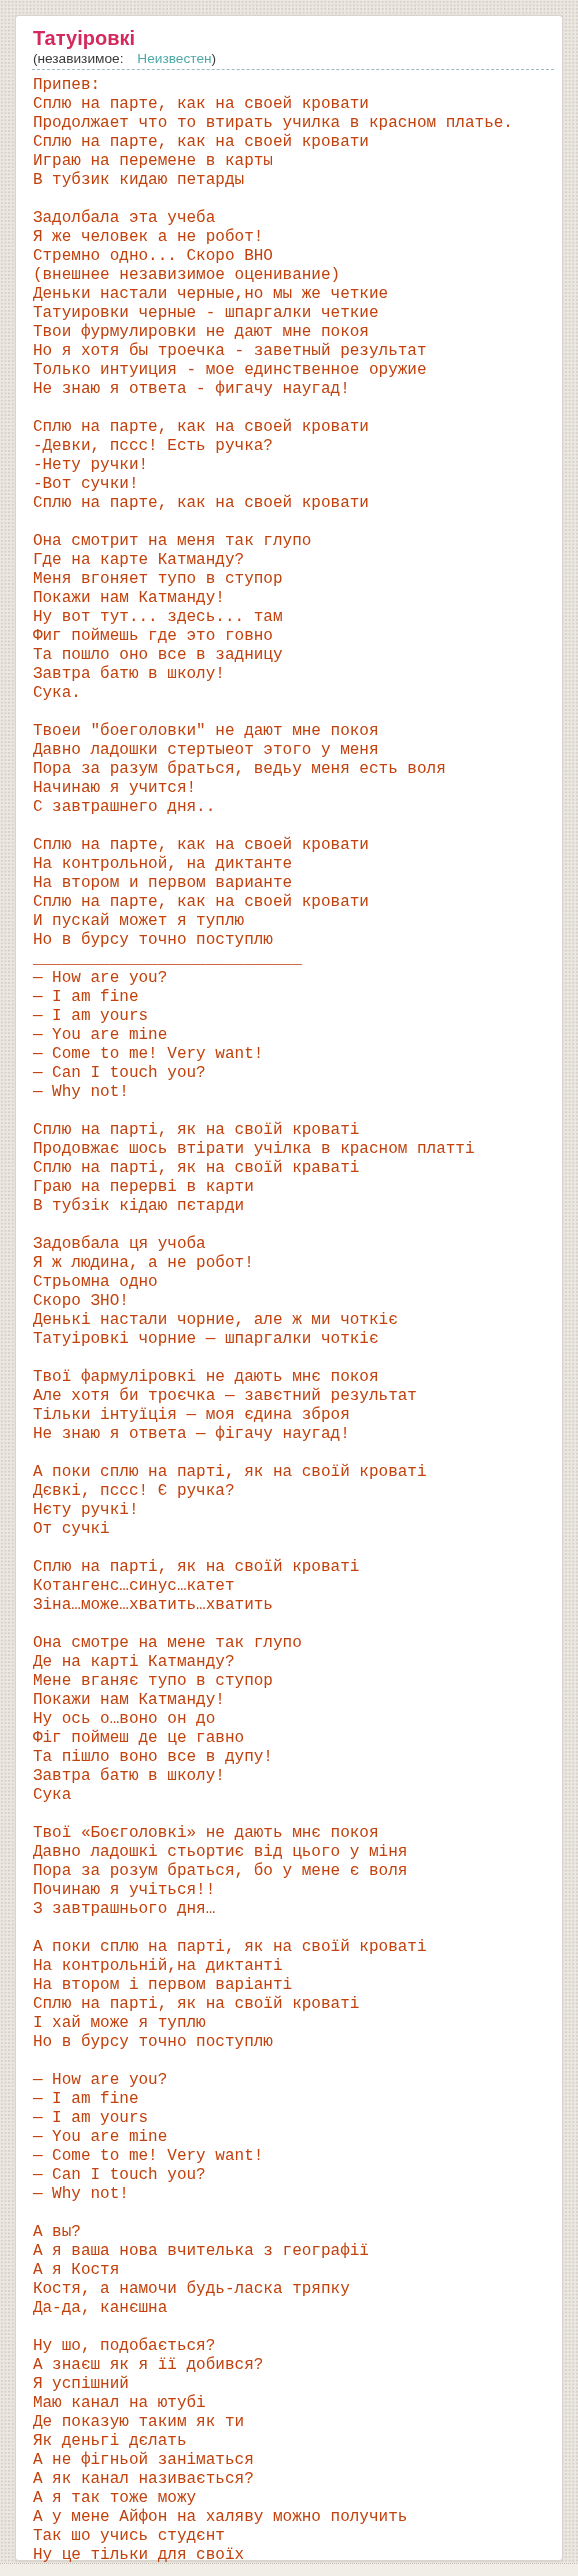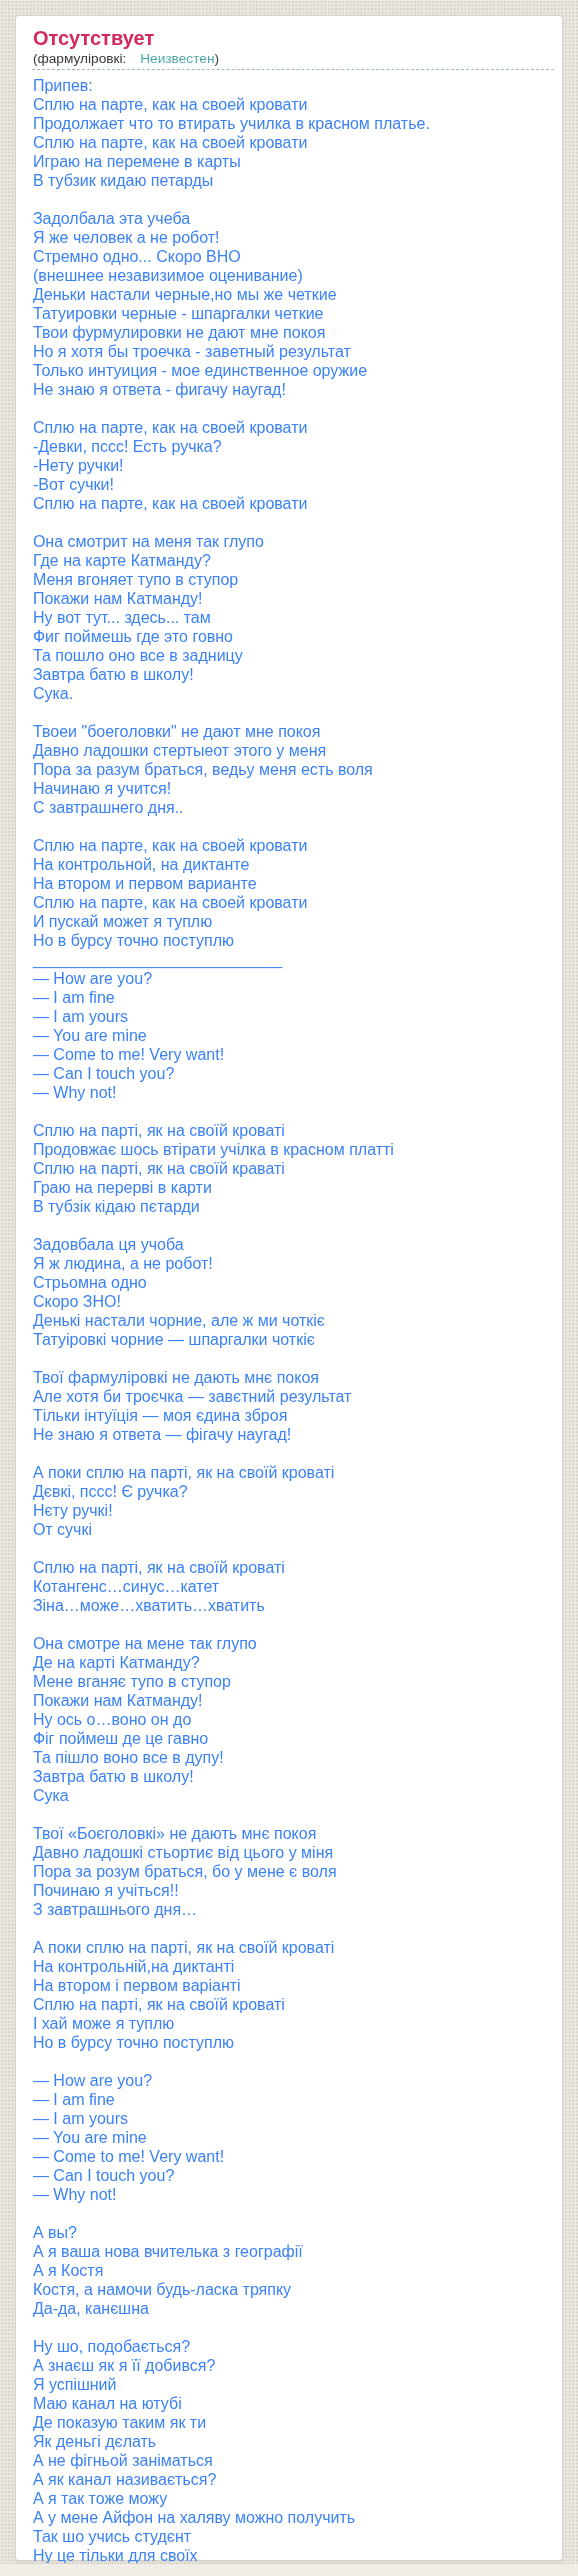--- a/index.html
+++ b/index.html
@@ -74,7 +74,7 @@
 <body>
 
 <div class="card">
-  <h1 class="song-title">Отсутствует</h1>
+  <h1 class="song-title">Татуіровкі</h1>
 
   <div class="artist"><span>(фармуліровкі: </span><a class="artist-link">Неизвестен</a><span>)</span></div>
 

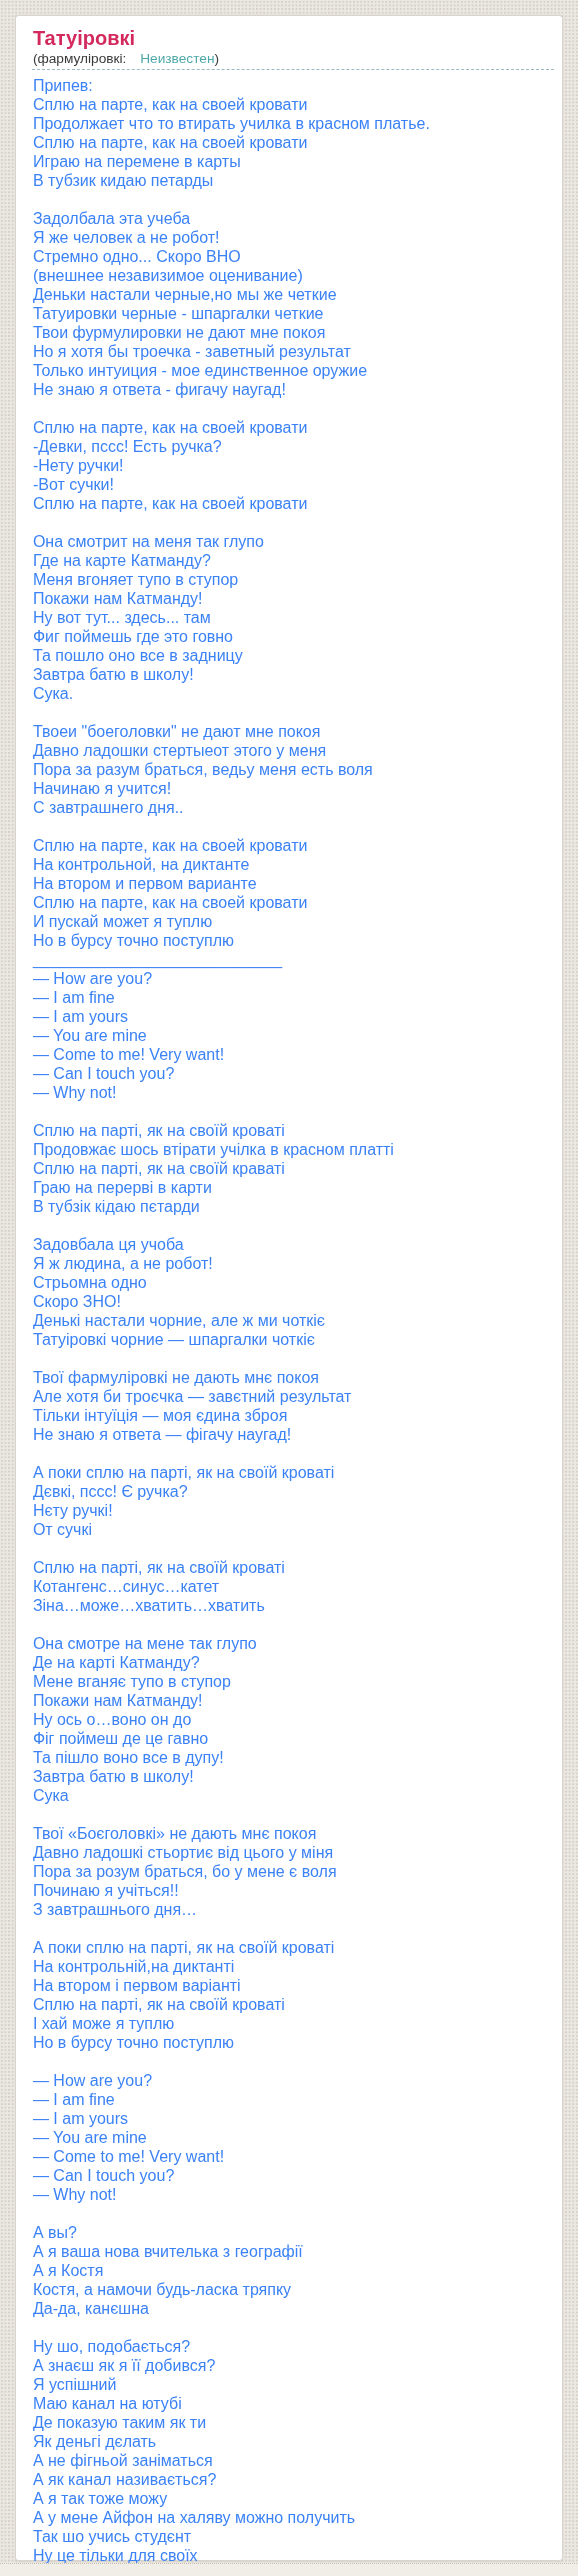--- a/index.html
+++ b/index.html
@@ -76,7 +76,7 @@
 <div class="card">
   <h1 class="song-title">Татуіровкі</h1>
 
-  <div class="artist"><span>(фармуліровкі: </span><a class="artist-link">Неизвестен</a><span>)</span></div>
+  <div class="artist"><span>(незавизимое: </span><a class="artist-link">Неизвестен</a><span>)</span></div>
 
   <div class="header-divider"></div>
 

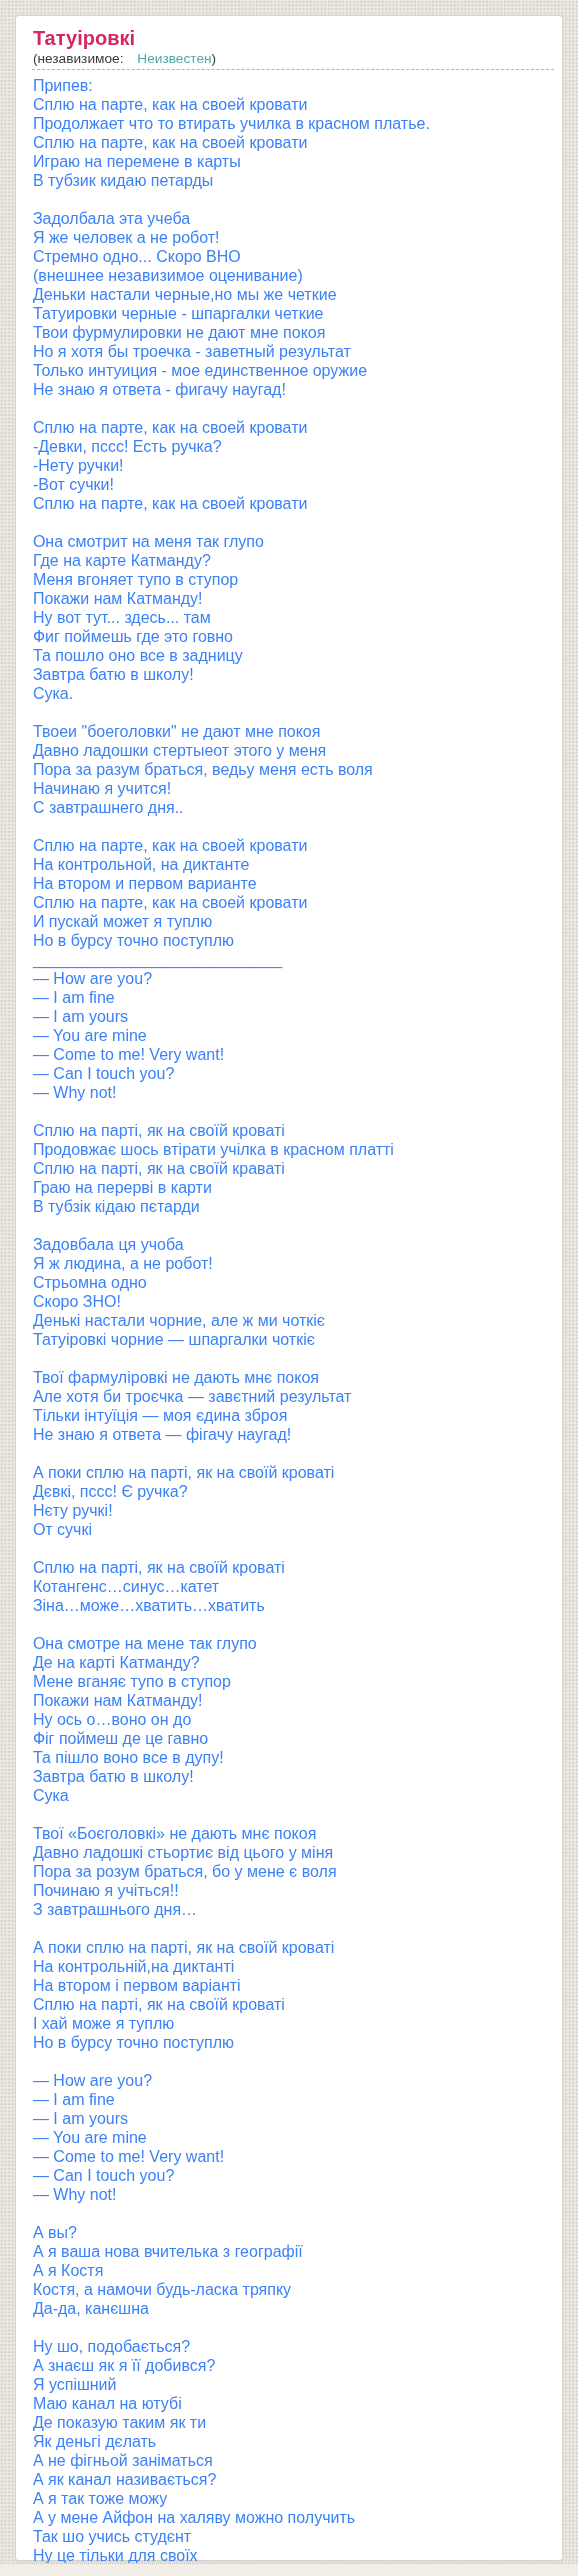--- a/index.html
+++ b/index.html
@@ -57,8 +57,9 @@
     margin-top: 5.8px;
     font-size: 16px;
     line-height: 19px;
-    color: #3b82f6;
+    color: #c2410c;
     white-space: pre-line;
+    font-family: Liberation Mono, monospace;
   }
   .page-footer {
     position: absolute;

